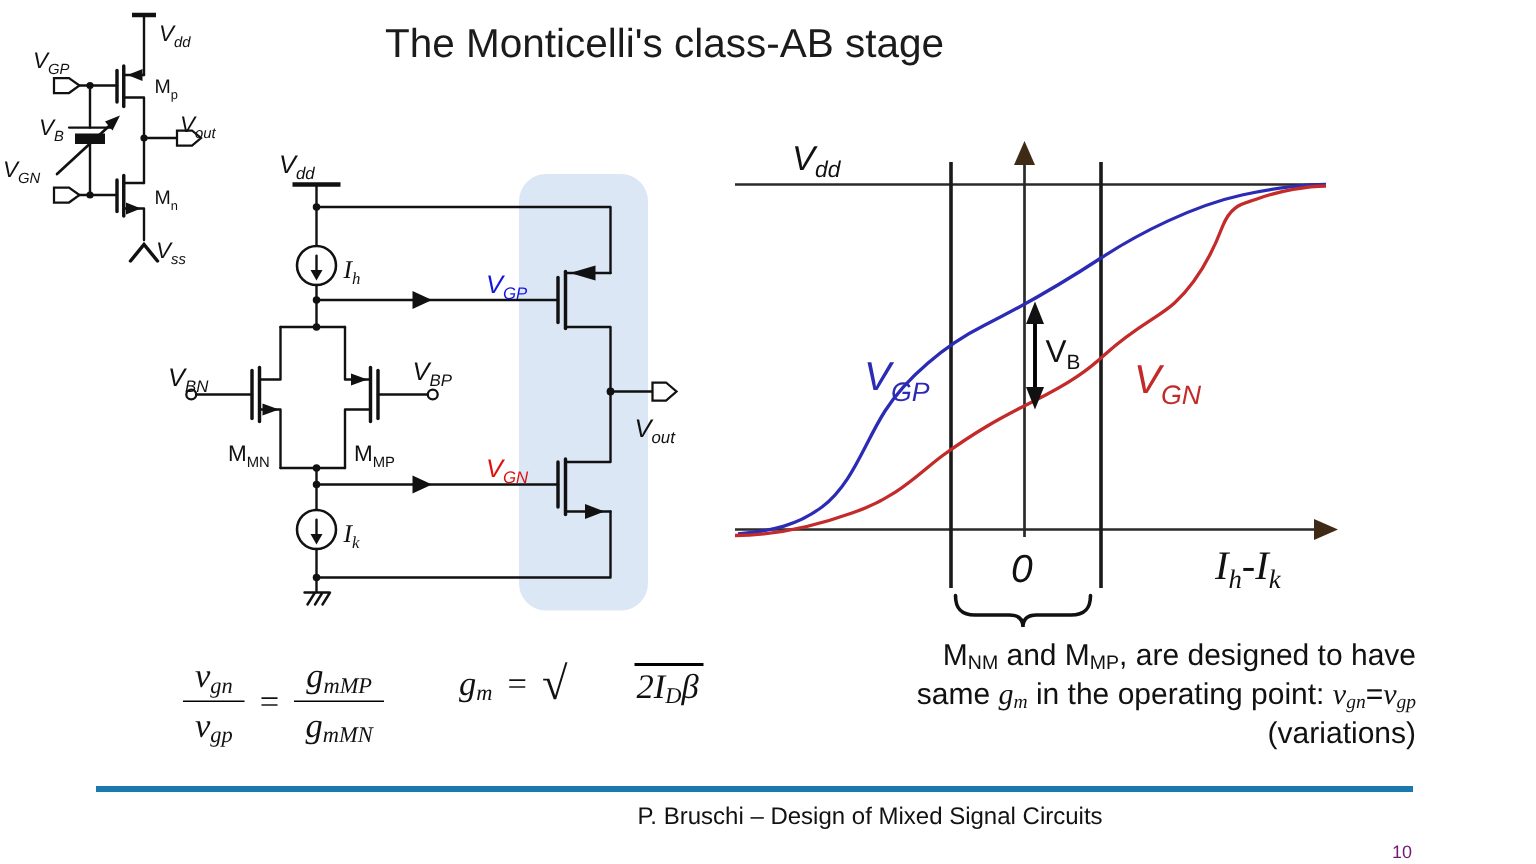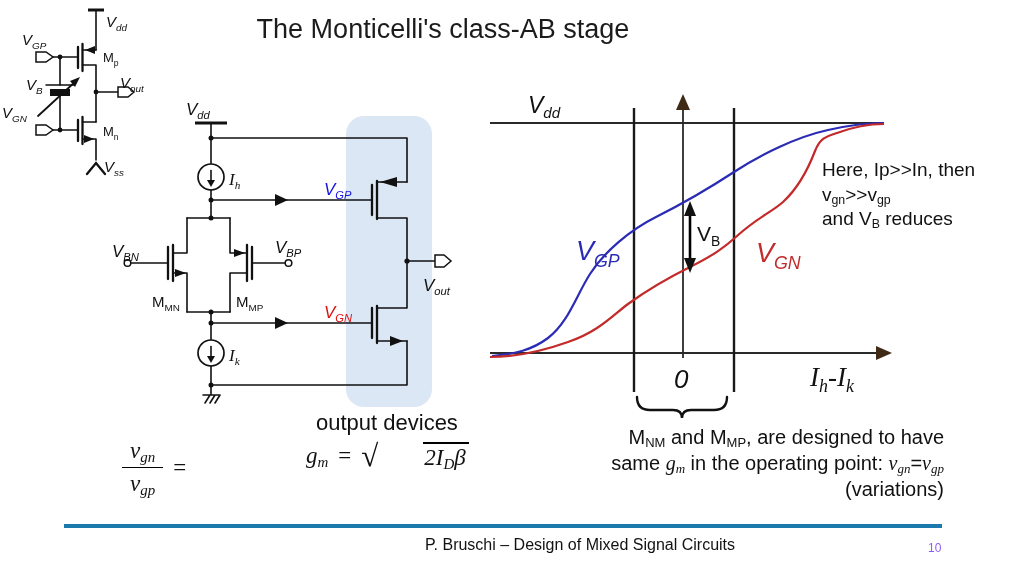--- a/index.html
+++ b/index.html
@@ -217,11 +217,6 @@
     <text class="glbl-x" x="330" y="306"><tspan>I</tspan><tspan class="sub" dy="6">h</tspan><tspan dy="-6">-</tspan><tspan>I</tspan><tspan class="sub" dy="6">k</tspan></text>
   </svg>
 
-  <div id="note-right" class="abs">
-    <div>Here, Ip&gt;&gt;In, then</div>
-    <div><span>v</span><sub>gn</sub><span>&gt;&gt;v</span><sub>gp</sub></div>
-    <div><span>and V</span><sub>B</sub><span> reduces</span></div>
-  </div>
 
   <div id="caption-output" class="abs">output devices</div>
 

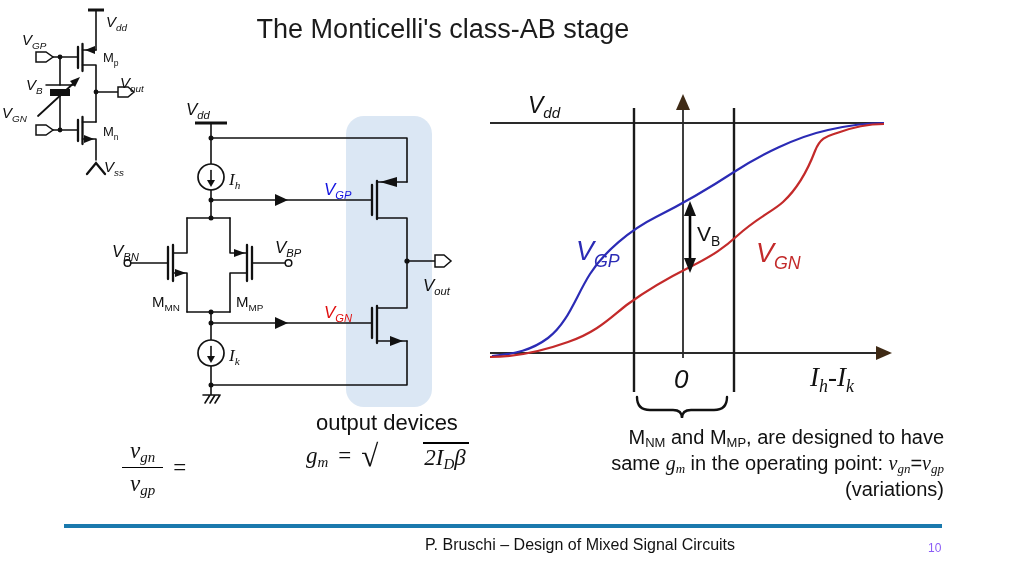--- a/index.html
+++ b/index.html
@@ -218,7 +218,6 @@
   </svg>
 
 
-  <div id="caption-output" class="abs">output devices</div>
 
   <div id="note-bottom" class="abs">
     <div><span>M</span><sub>NM</sub><span> and M</span><sub>MP</sub><span>, are designed to have</span></div>

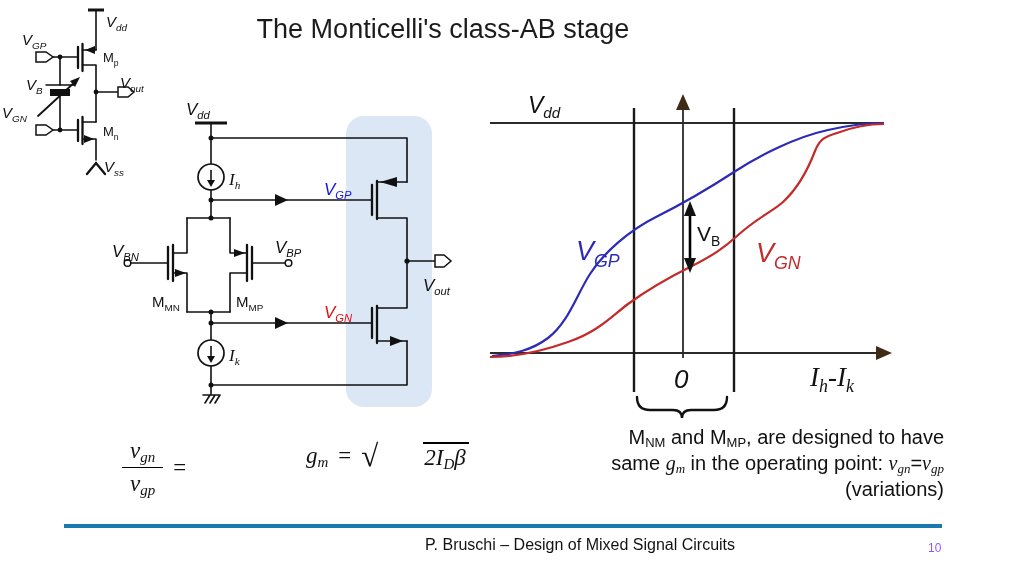--- a/index.html
+++ b/index.html
@@ -231,6 +231,10 @@
       <span class="den"><span>v</span><sub>gp</sub></span>
     </span>
     <span class="feq">=</span>
+    <span class="frac">
+      <span class="num"><span>g</span><sub>mMP</sub></span>
+      <span class="den"><span>g</span><sub>mMN</sub></span>
+    </span>
   </div>
 
   <div id="formula-gm" class="abs formula">

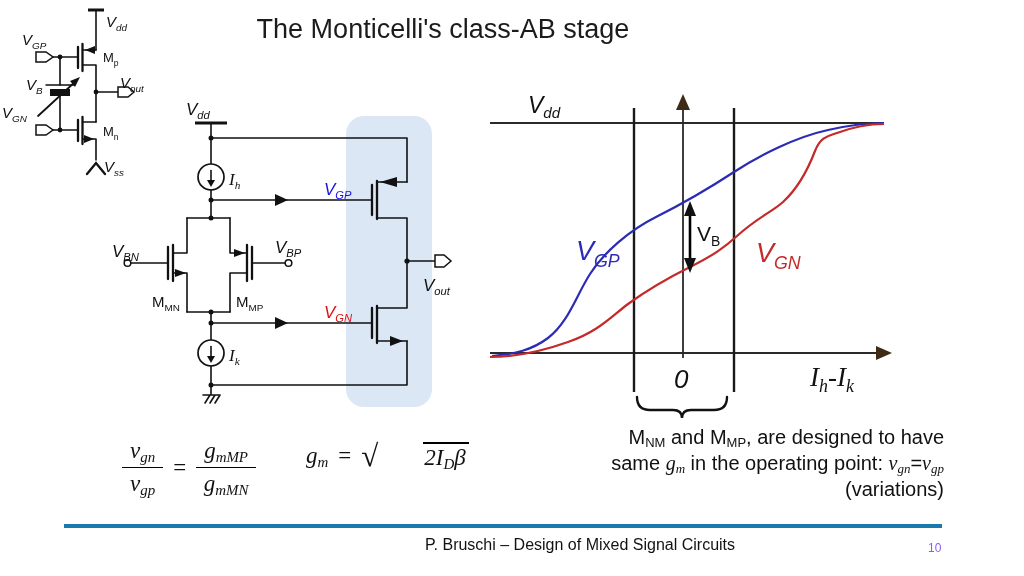--- a/index.html
+++ b/index.html
@@ -63,7 +63,7 @@
   
   #footer-line{top:524px;left:64px;width:878px;height:4px;background:var(--footer_line);}
   #footer-text{top:536px;left:300px;width:560px;text-align:center;font-size:16px;color:#121212;}
-  #page-number{top:541px;left:928px;font-size:12px;color:#8b5cf6;}
+  #page-number{top:561px;left:928px;font-size:12px;color:#701a75;}
 </style>
 </head>
 <body>

